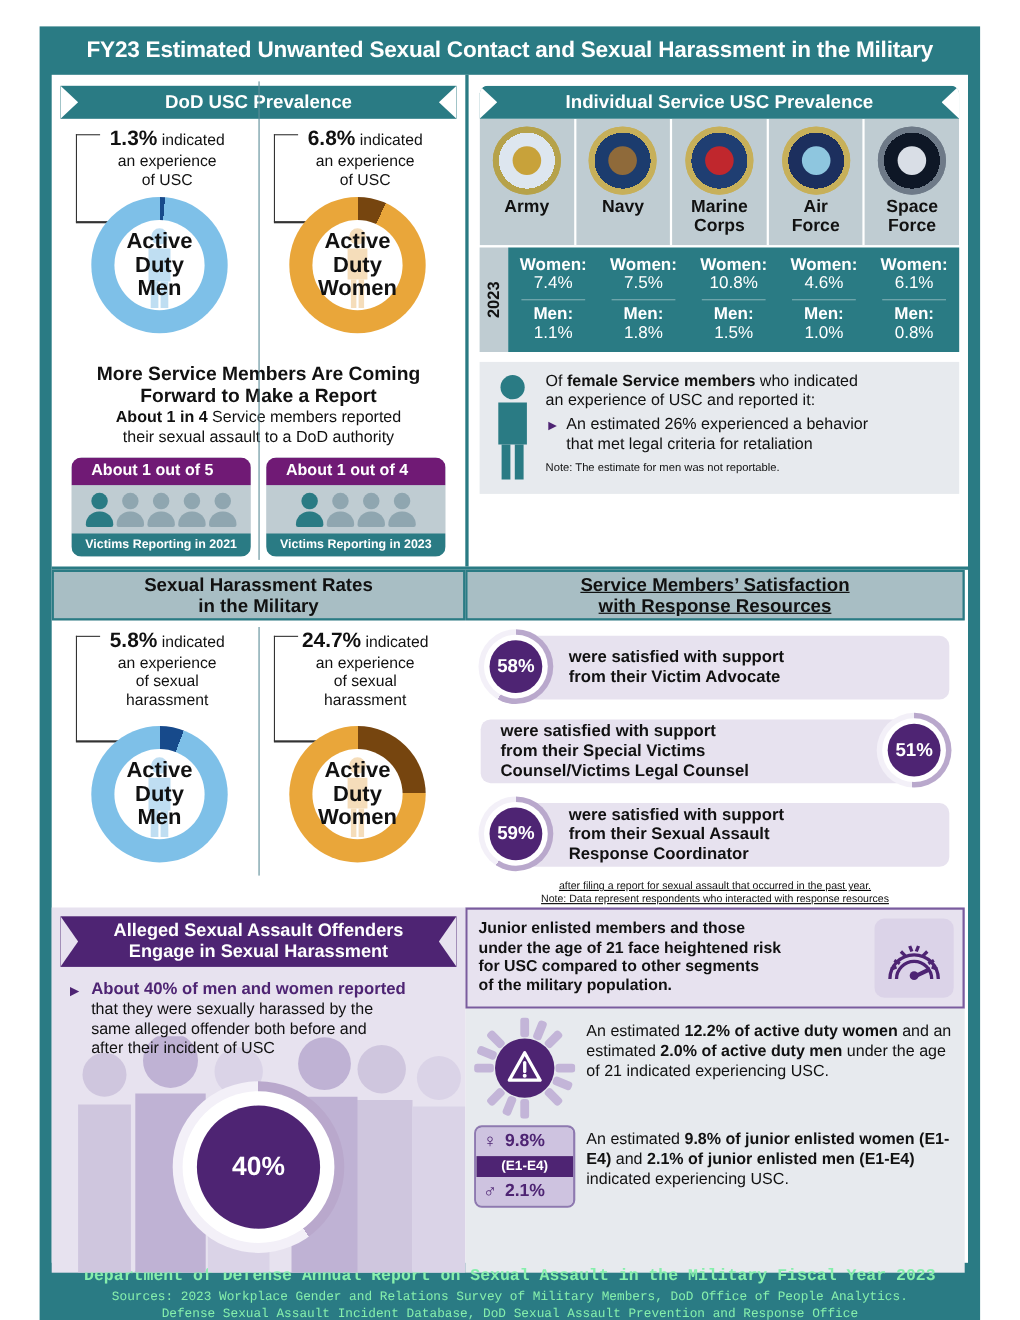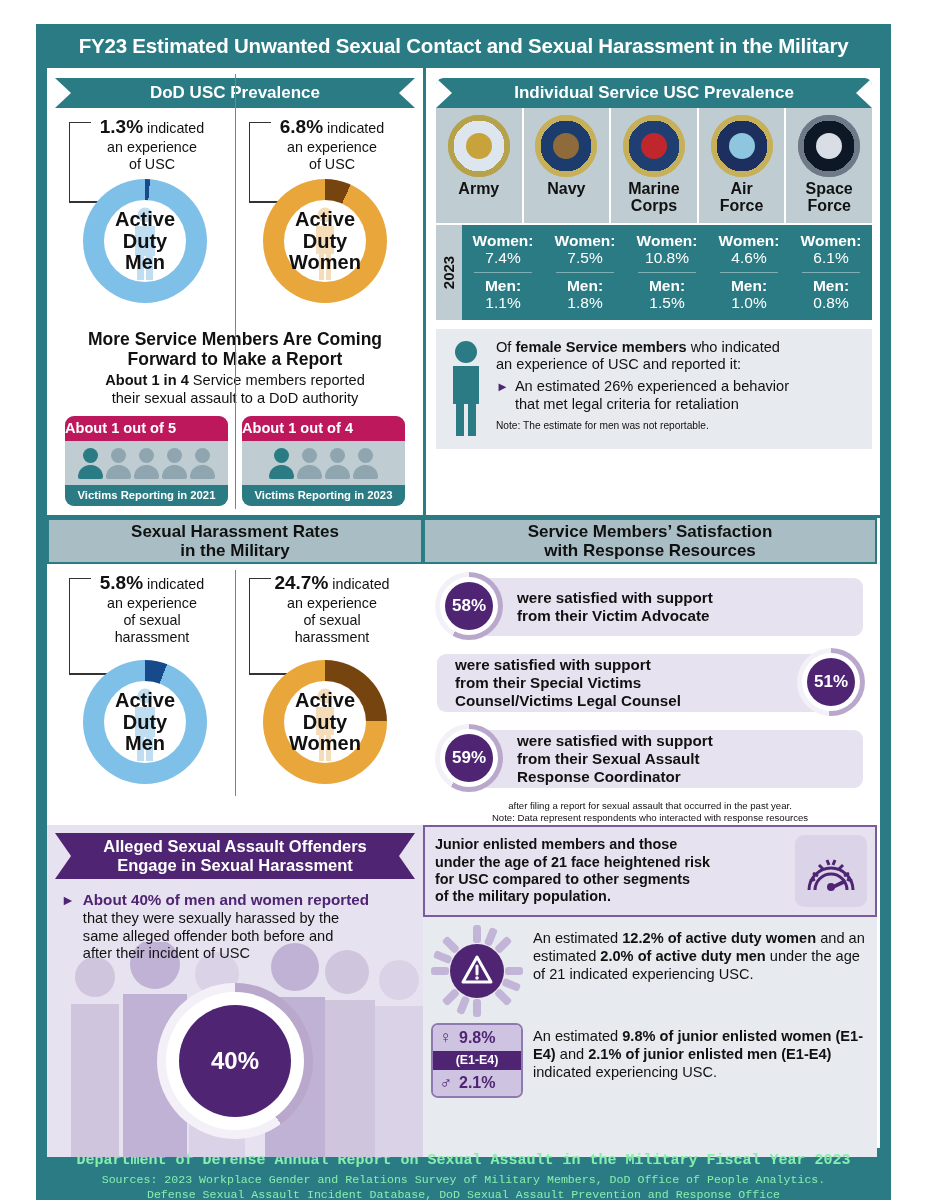--- a/index.html
+++ b/index.html
@@ -87,8 +87,8 @@
   .rep-sub b { font-weight: bold; }
   .card-row { display:flex; gap:14px; margin-top: 9px; justify-content:center;}
   .card { width: 163px; border-radius:9px; overflow:hidden; background:#BFCCD2;}
-  .card-top { background:#be185d; color:#fff; font-weight:bold; font-size:14.6px;
-              text-align:left; padding: 4px 16px 5px 0;}
+  .card-top { background:#701a75; color:#fff; font-weight:bold; font-size:14.6px;
+              text-align:center; padding: 4px 16px 5px 0;}
   .card-mid { display:flex; justify-content:center; gap:3px; padding:7px 4px 6px 4px;}
   .card-bot { background:#2A7B84; color:#fff; font-weight:bold; font-size:11.3px;
               text-align:center; padding: 4px 0 5px 0;}

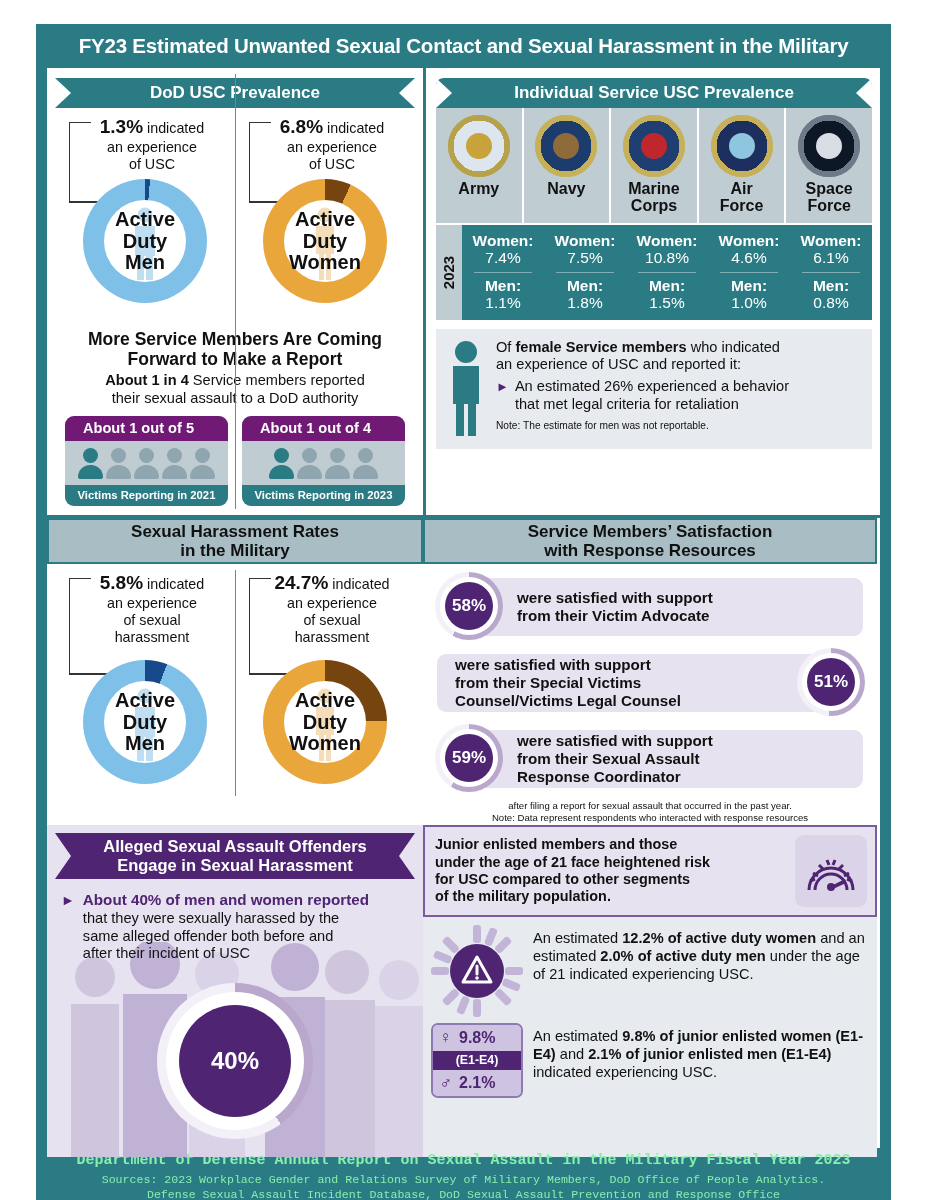--- a/index.html
+++ b/index.html
@@ -128,7 +128,7 @@
   .hdiv { height: 3px; background: #2A7B84; }
   .mid-row { display:flex; }
   .mid-left { width: 376px; }
-  .mid-right { width: 454px; }
+  .mid-right { width: 454px; text-decoration: underline; }
 
   .sh-body { padding: 8px 8px 4px 8px; display:flex; height: 238px; position:relative;}
   .sh-col { width:50%; position:relative; }

